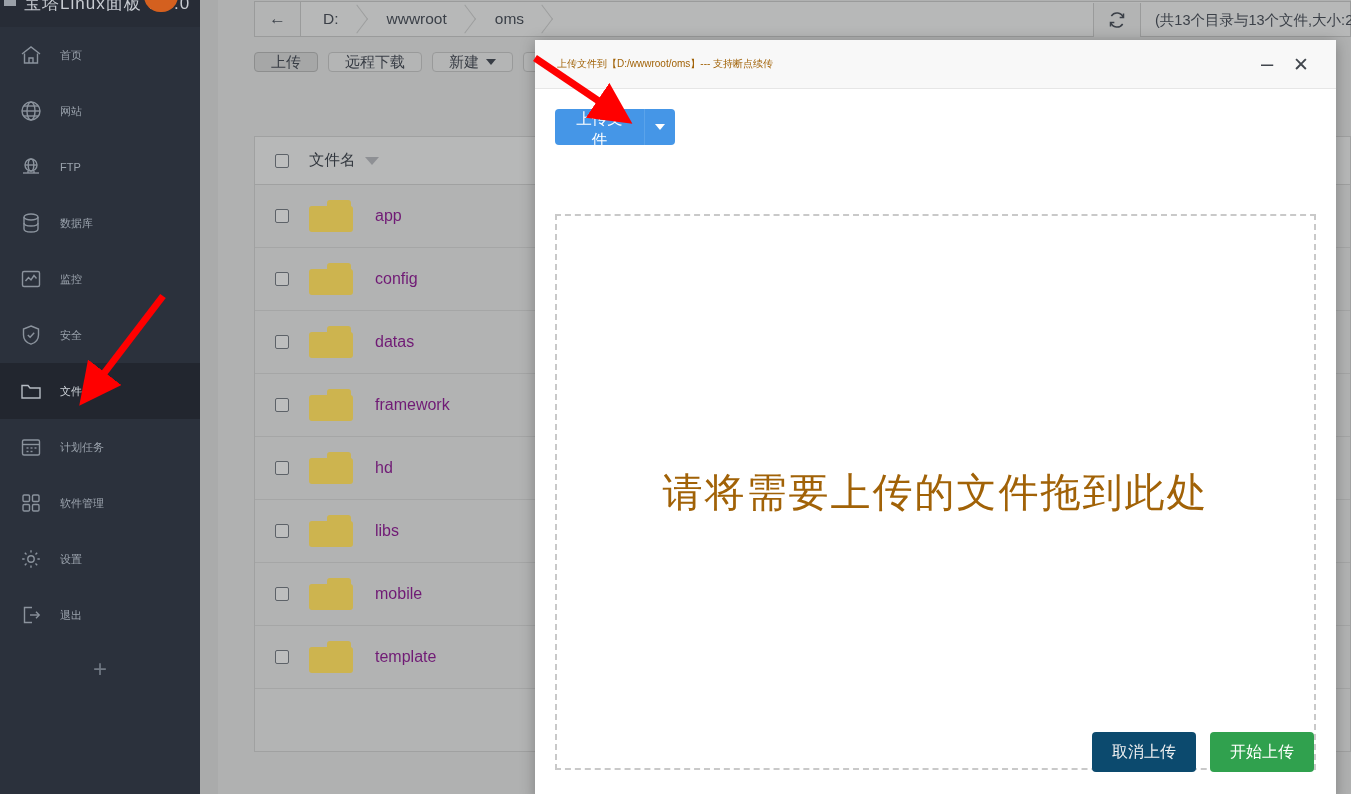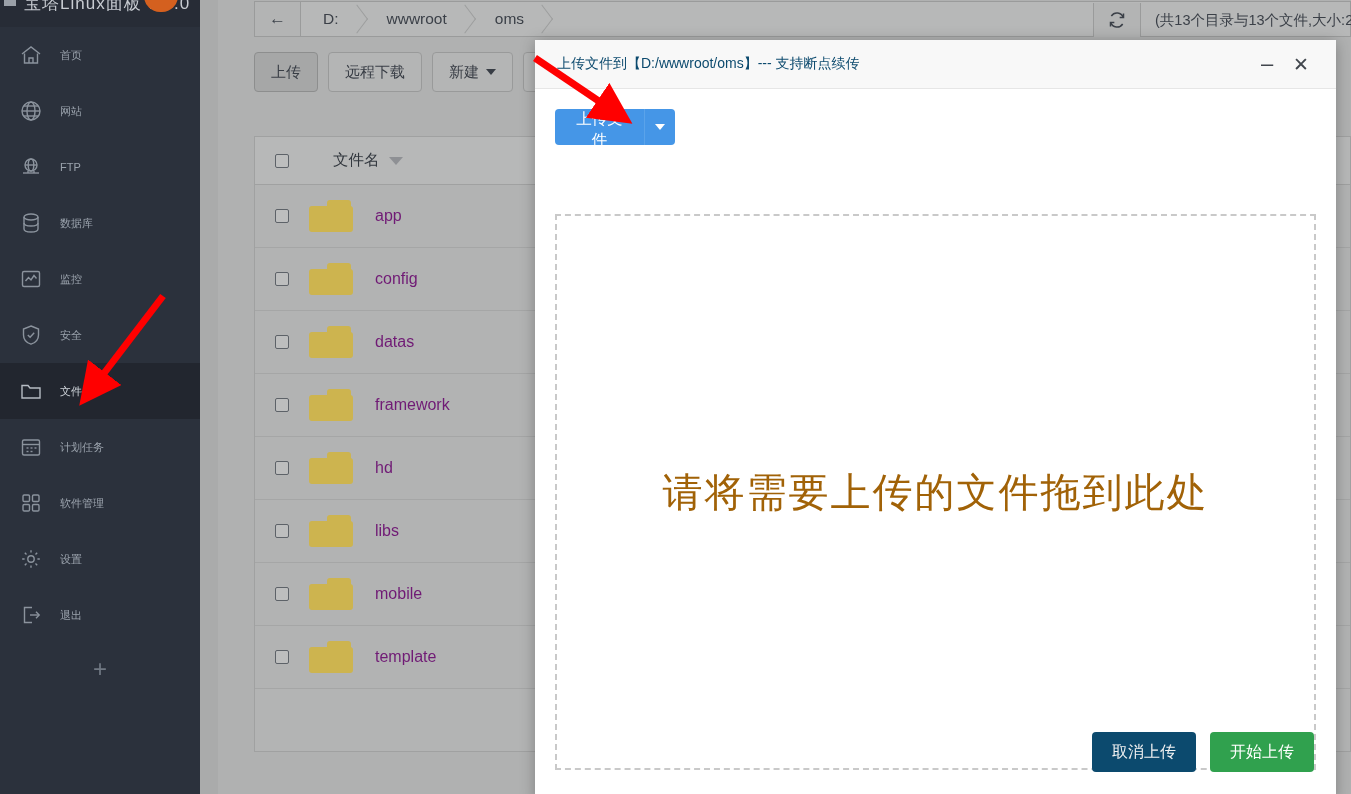--- a/index.html
+++ b/index.html
@@ -157,7 +157,7 @@
     gap: 10px;
   }
   .tbtn {
-    height: 40px;
+    height: 20px;
     padding: 0 16px;
     background: #b4b5b5;
     border: 1px solid #999a9a;

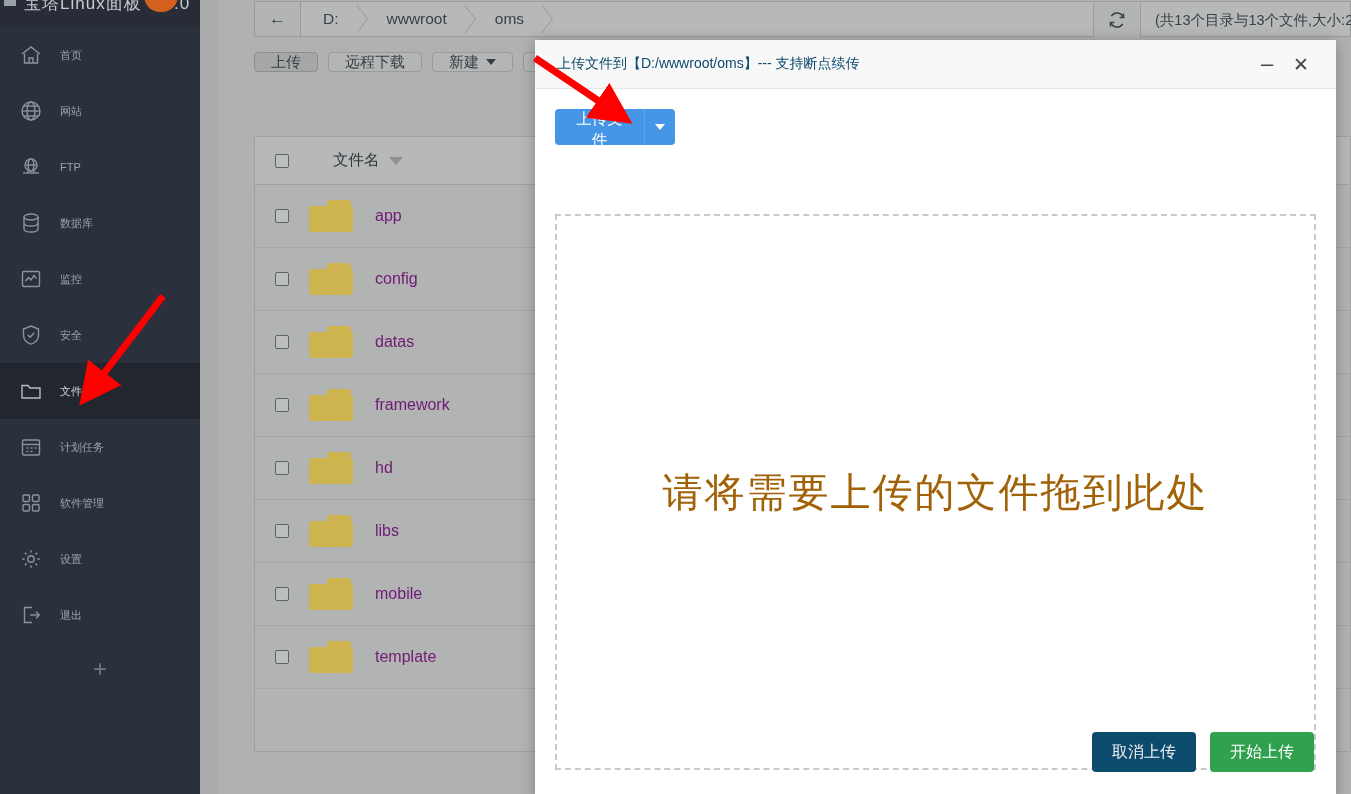--- a/index.html
+++ b/index.html
@@ -264,8 +264,8 @@
   }
   .dlg-title {
     flex: 1;
-    color: #0c4a6e;
-    font-size: 14px;
+    color: #a16207;
+    font-size: 10px;
     white-space: nowrap;
   }
   .dlg-min, .dlg-close {

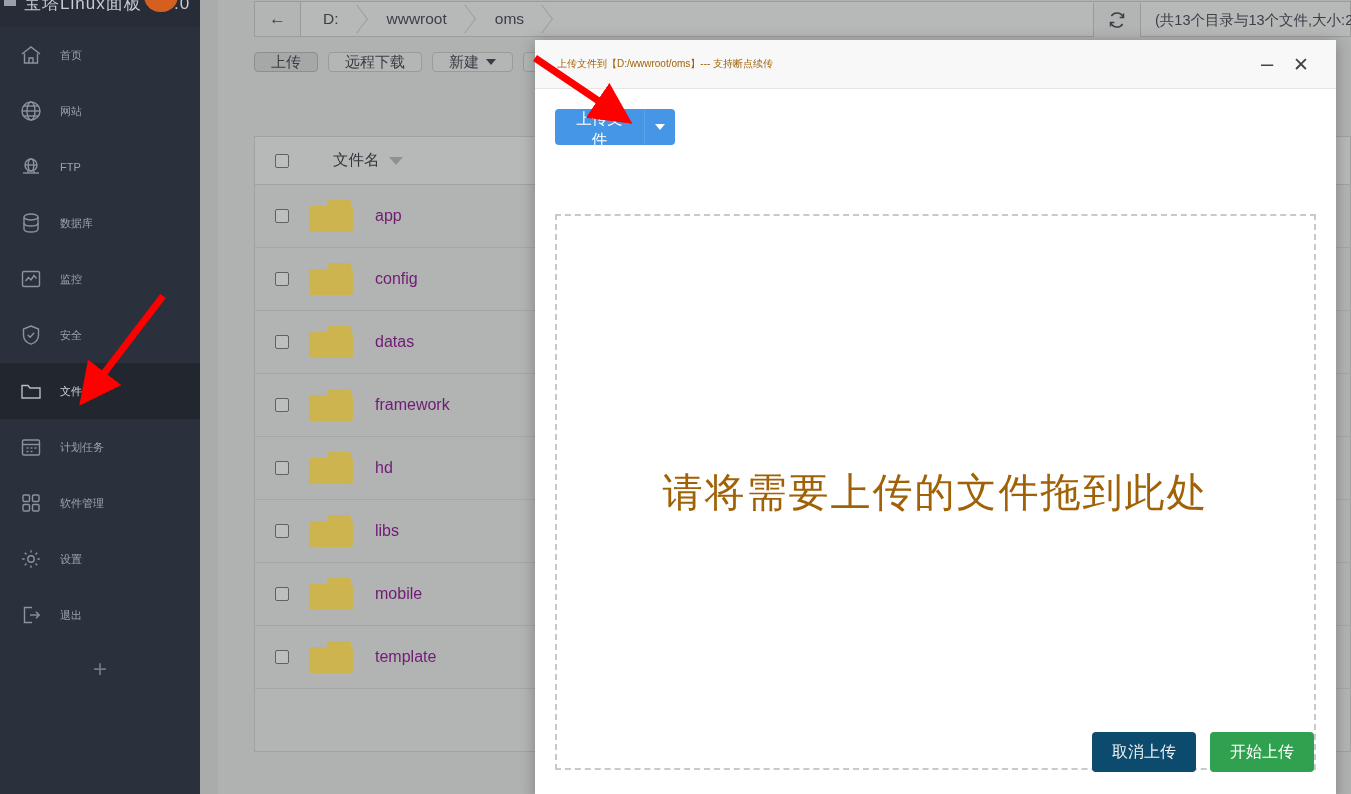--- a/index.html
+++ b/index.html
@@ -212,7 +212,6 @@
     color: #31363d;
     font-size: 15.5px;
     cursor: pointer;
-    margin-left: 24px;
   }
   .sortcaret {
     display: inline-block;

